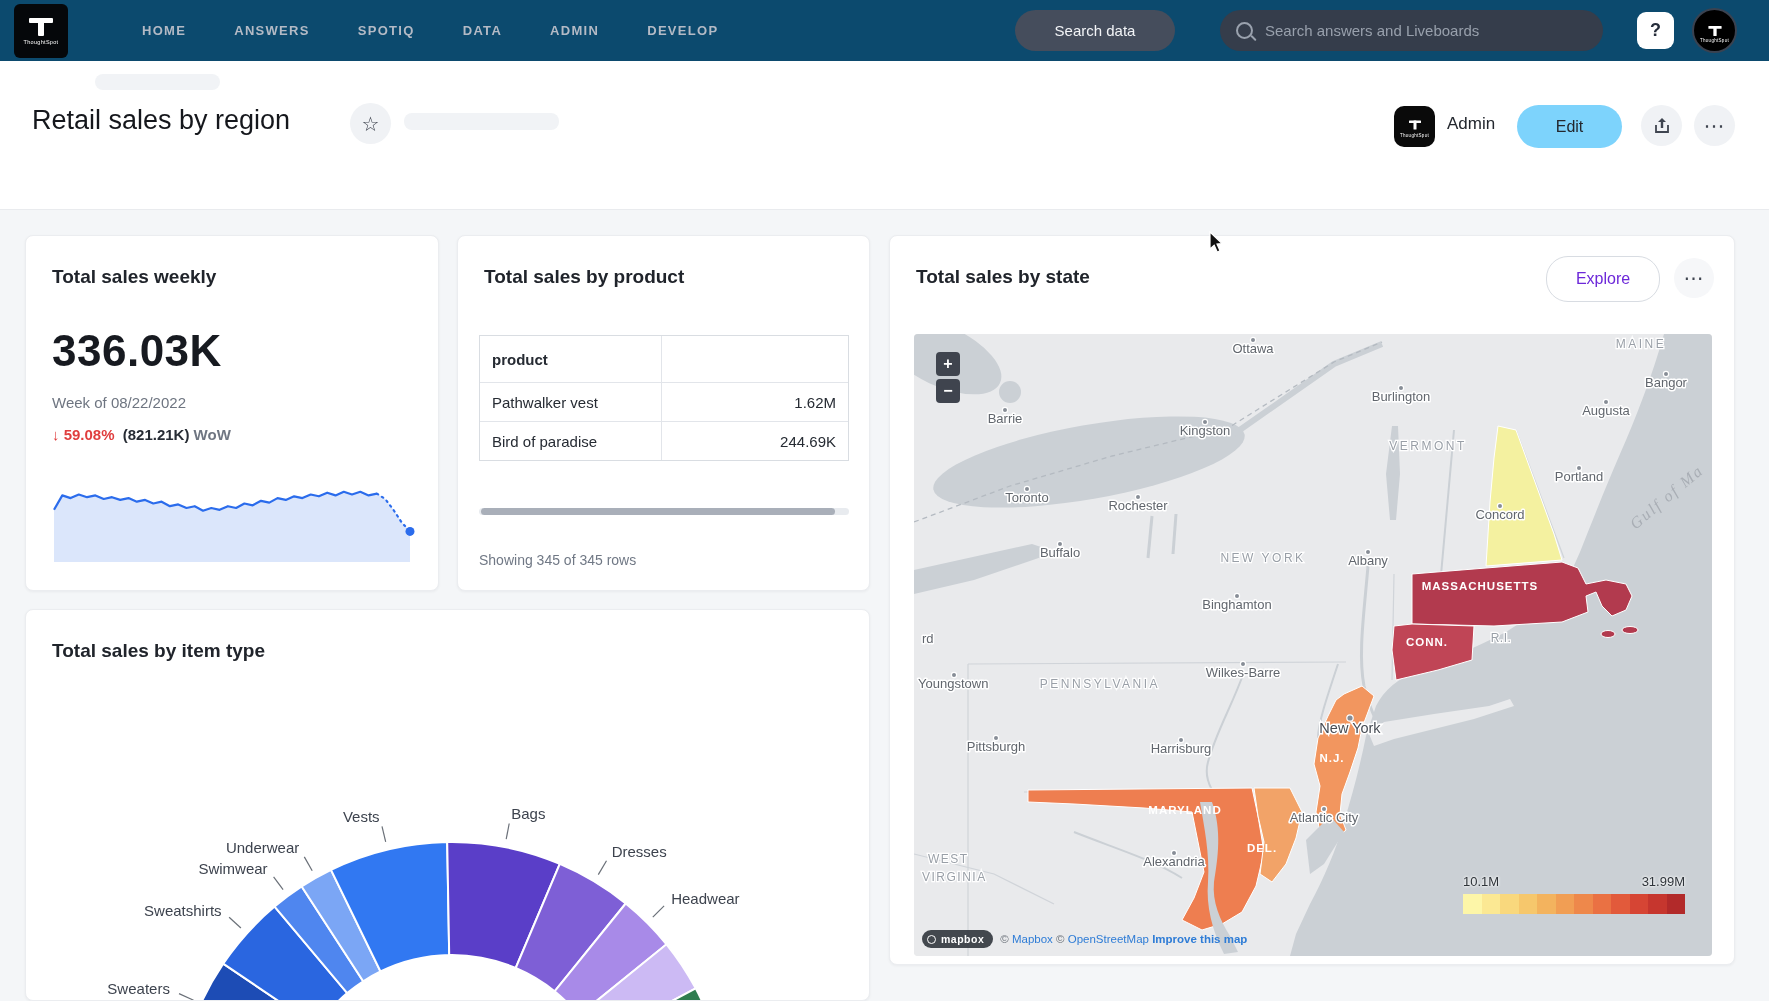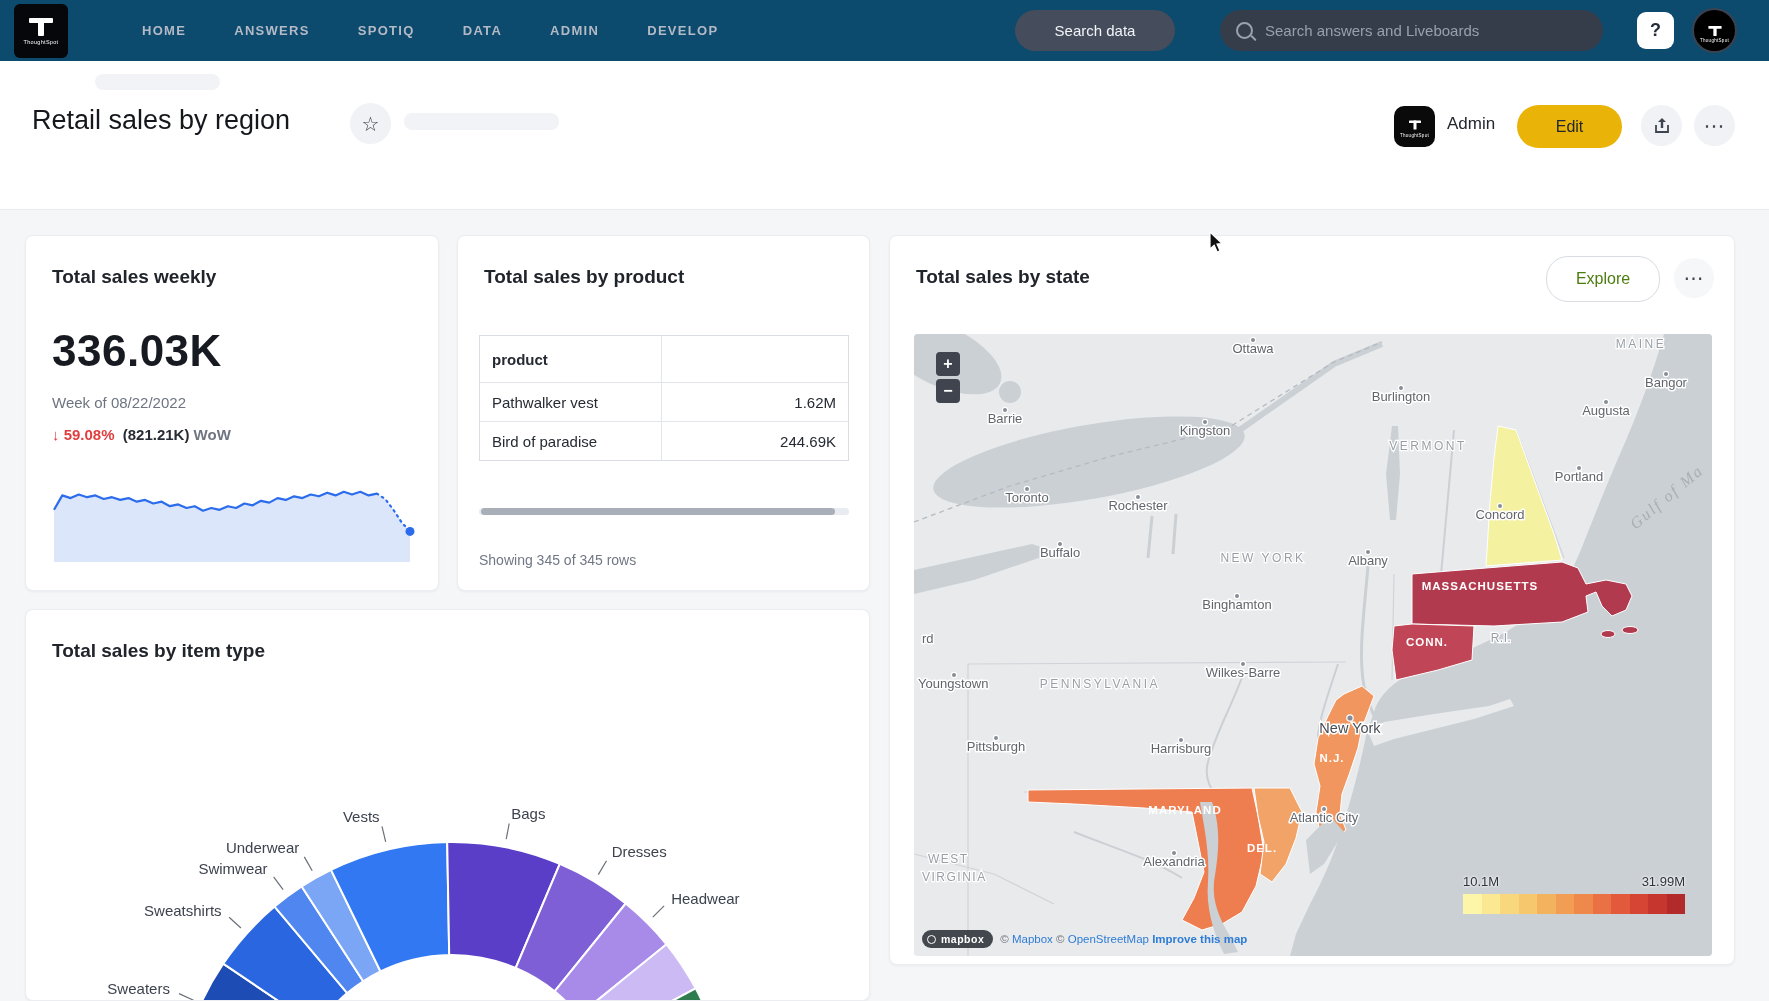--- a/index.html
+++ b/index.html
@@ -36,7 +36,7 @@
   .author-avatar .logo-t{transform:scale(.5);}
   .author-avatar .logo-word{font-size:4.5px;margin-top:-1px;}
   .author-name{position:absolute;left:1447px;top:53px;font-size:17px;color:#23272e;}
-  .edit-btn{position:absolute;left:1517px;top:44px;width:105px;height:43px;border-radius:22px;background:#eab308;color:#23272e;font-size:16px;display:flex;align-items:center;justify-content:center;cursor:pointer;}
+  .edit-btn{position:absolute;left:1517px;top:44px;width:105px;height:43px;border-radius:22px;background:#7dd3fc;color:#23272e;font-size:16px;display:flex;align-items:center;justify-content:center;cursor:pointer;}
   .icon-circle{position:absolute;width:41px;height:41px;border-radius:50%;background:#f0f2f5;display:flex;align-items:center;justify-content:center;cursor:pointer;color:#3f4550;}
   .share-btn{left:1641px;top:44px;}
   .hdr-more{left:1694px;top:44px;font-size:21px;letter-spacing:1px;}

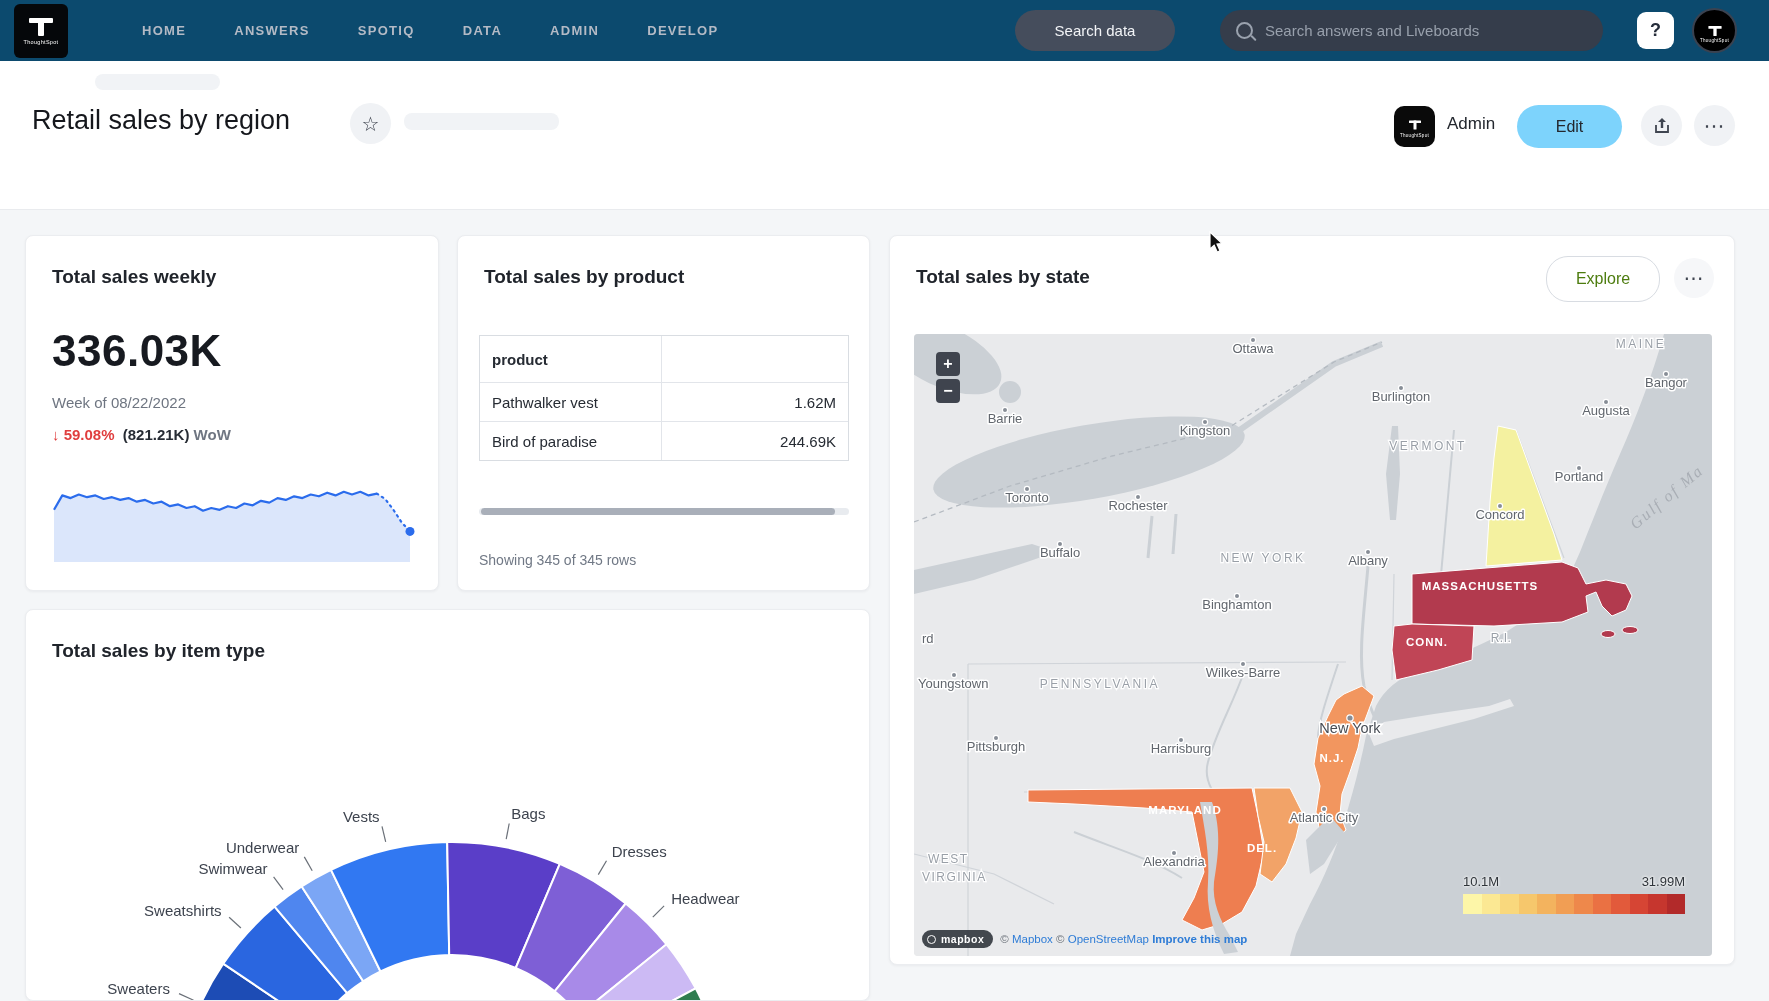--- a/index.html
+++ b/index.html
@@ -70,7 +70,7 @@
   .table-footer{position:absolute;left:21px;top:316px;font-size:14px;color:#707885;}
 
   
-  .explore-btn{position:absolute;left:656px;top:20px;width:112px;height:44px;border-radius:22px;border:1px solid #d8dce2;background:#fff;color:#4d7c0f;font-size:16px;display:flex;align-items:center;justify-content:center;cursor:pointer;}
+  .explore-btn{position:absolute;left:656px;top:20px;width:112px;height:44px;border-radius:22px;border:1px solid #d8dce2;background:#fff;color:#6d28d9;font-size:16px;display:flex;align-items:center;justify-content:center;cursor:pointer;}
   .card-more{position:absolute;left:784px;top:22px;width:40px;height:40px;border-radius:50%;background:#f6f7f9;color:#3f4550;font-size:20px;display:flex;align-items:center;justify-content:center;cursor:pointer;letter-spacing:1px;}
   .map-wrap{position:absolute;left:24px;top:98px;width:798px;height:622px;border-radius:4px;overflow:hidden;background:#e9eaec;cursor:grab;}
   .map-svg{position:absolute;inset:0;}

